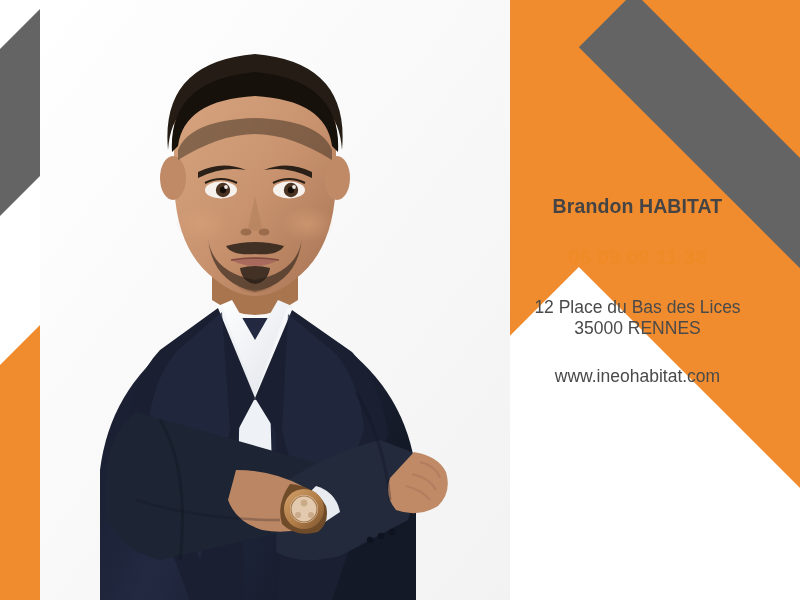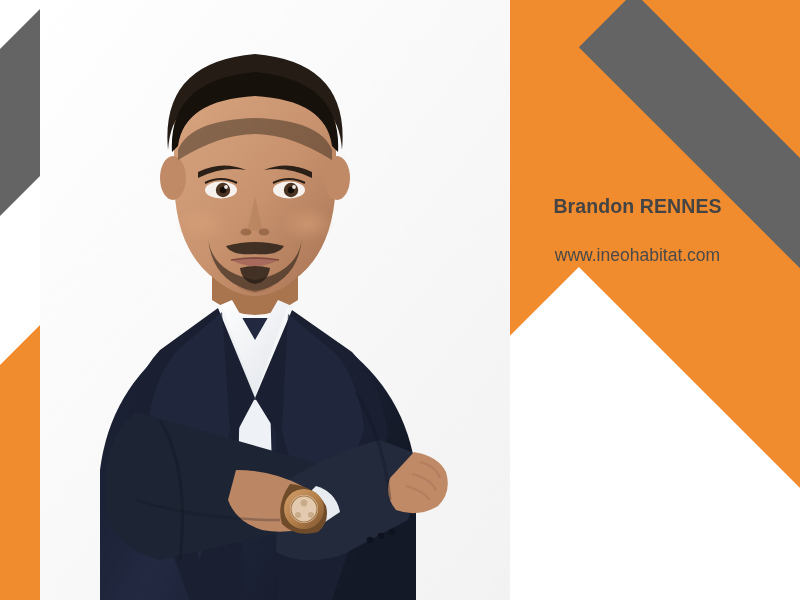--- a/index.html
+++ b/index.html
@@ -274,7 +274,7 @@
   </div>
 
   <div id="contact">
-    <div id="person-name">Brandon RENNES</div>
+    <div id="person-name">Brandon HABITAT</div>
     <div id="website">www.ineohabitat.com</div>
   </div>
 

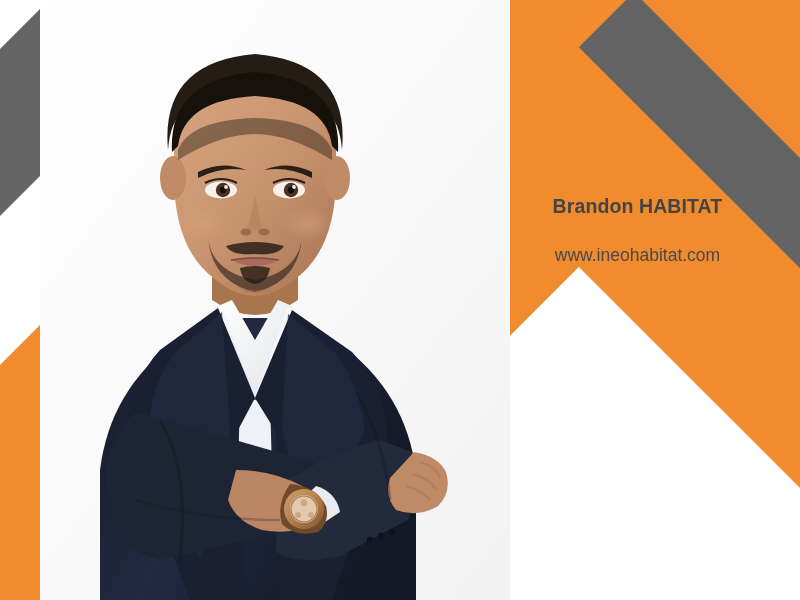--- a/index.html
+++ b/index.html
@@ -275,6 +275,7 @@
 
   <div id="contact">
     <div id="person-name">Brandon HABITAT</div>
+    <div id="phone">06 09 09 11 38</div>
     <div id="website">www.ineohabitat.com</div>
   </div>
 

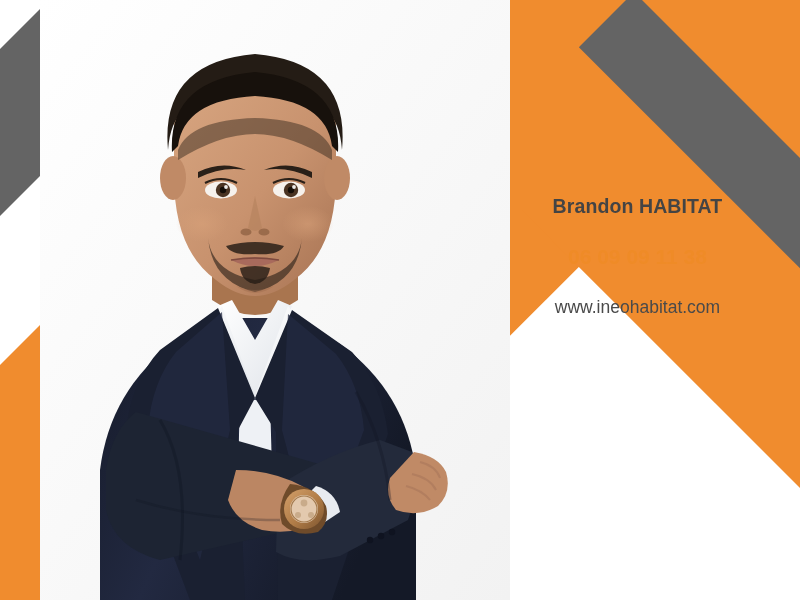--- a/index.html
+++ b/index.html
@@ -276,6 +276,10 @@
   <div id="contact">
     <div id="person-name">Brandon HABITAT</div>
     <div id="phone">06 09 09 11 38</div>
+    <div id="address">
+      <span class="addr-line">12 Place du Bas des Lices</span>
+      <span class="addr-line">35000 RENNES</span>
+    </div>
     <div id="website">www.ineohabitat.com</div>
   </div>
 

